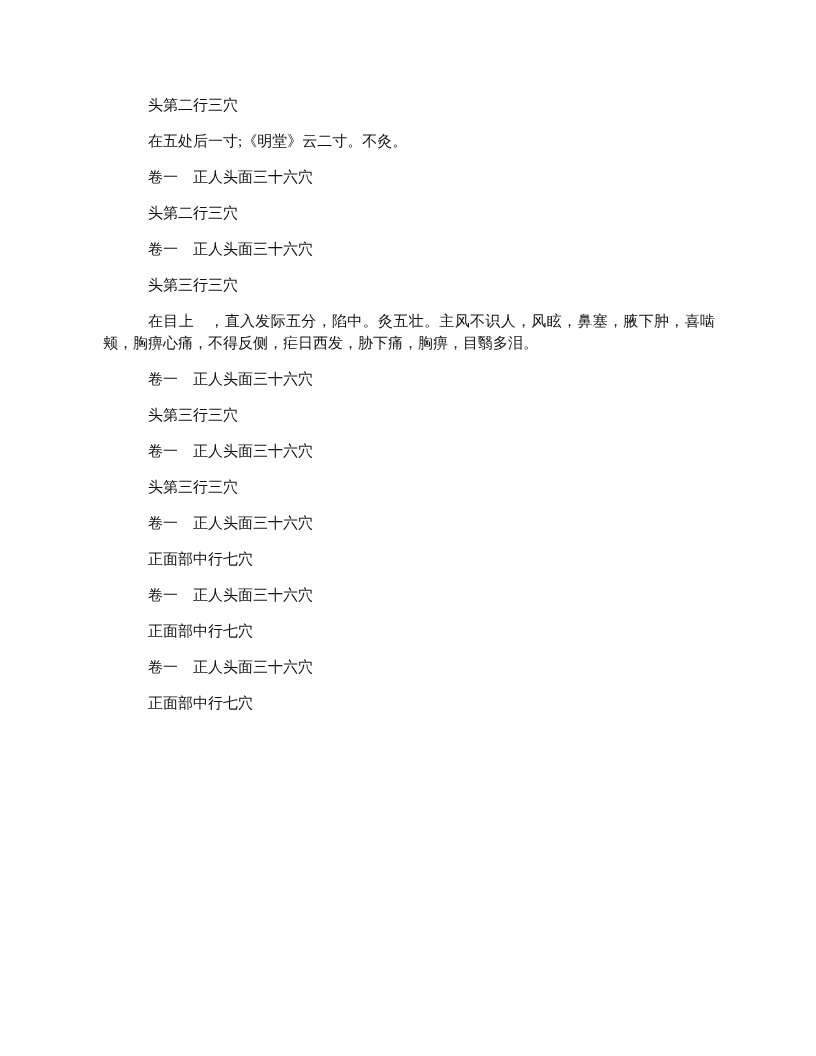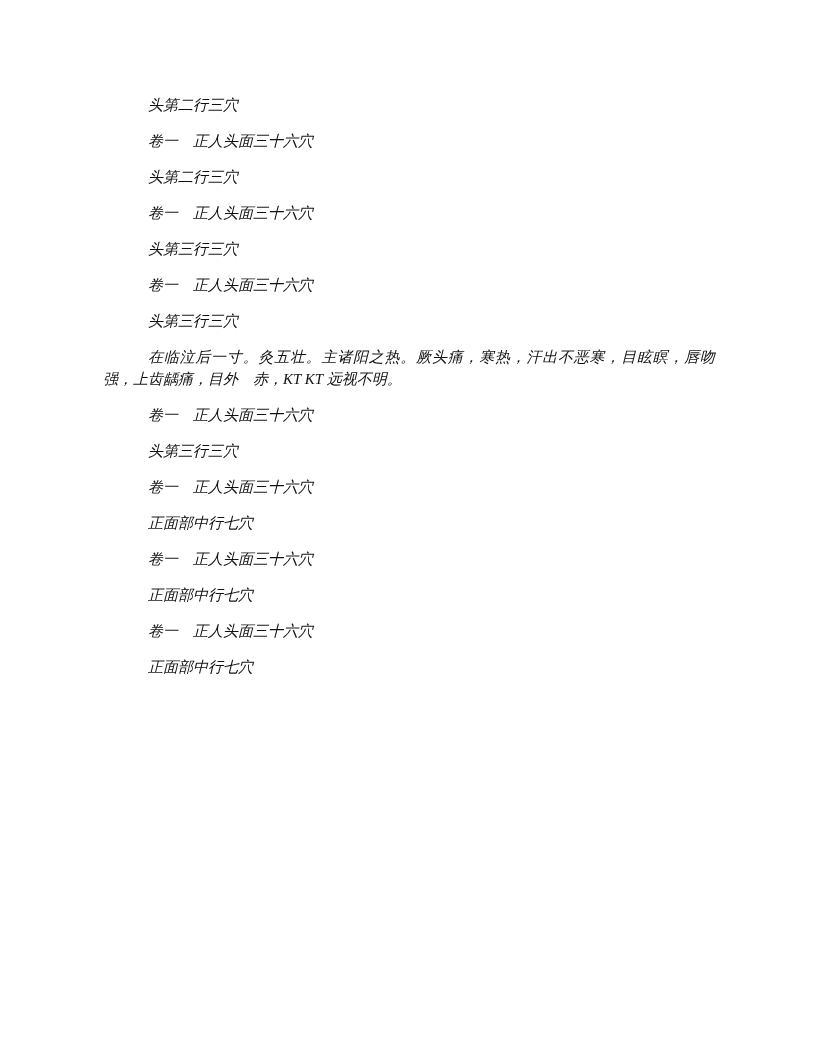--- a/index.html
+++ b/index.html
@@ -13,7 +13,6 @@
     height: 1056px;
     background: #ffffff;
     overflow: hidden;
-    font-style: italic;
   }
   .content {
     position: absolute;

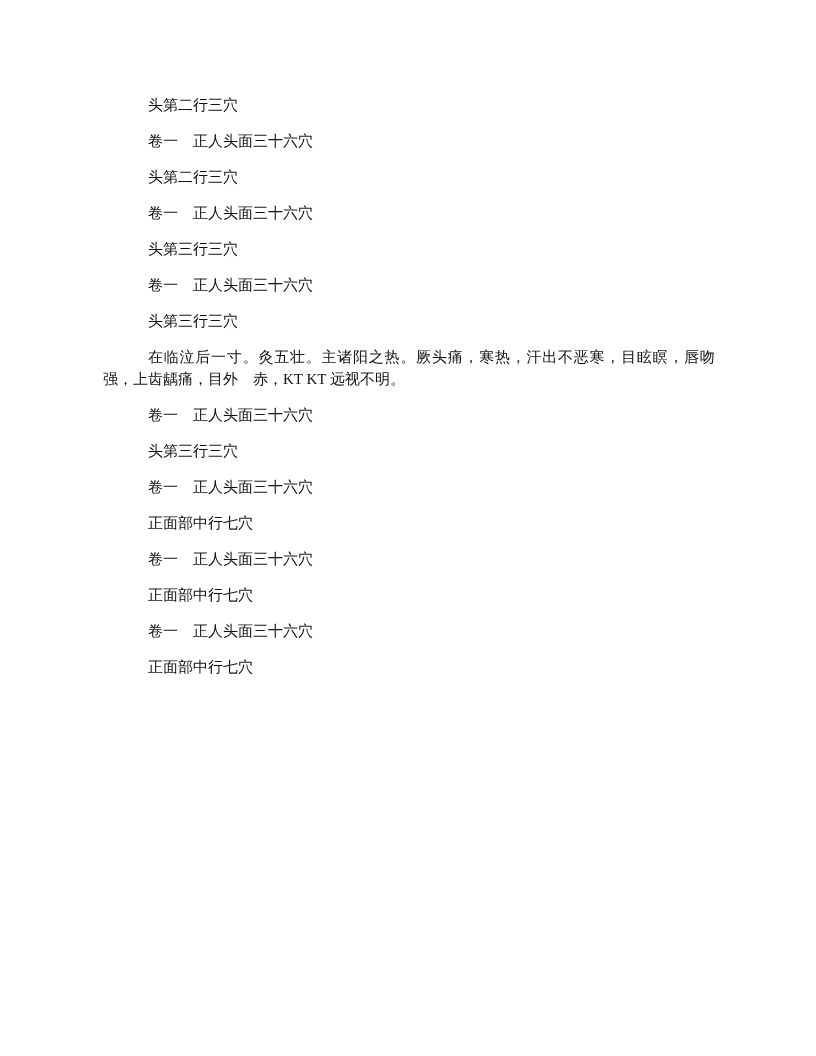--- a/index.html
+++ b/index.html
@@ -37,6 +37,7 @@
 <div class="page">
   <div class="content">
     <p class="para">头第二行三穴</p>
+    <p class="para">在五处后一寸;《明堂》云二寸。不灸。</p>
     <p class="para">卷一　正人头面三十六穴</p>
     <p class="para">头第二行三穴</p>
     <p class="para">卷一　正人头面三十六穴</p>

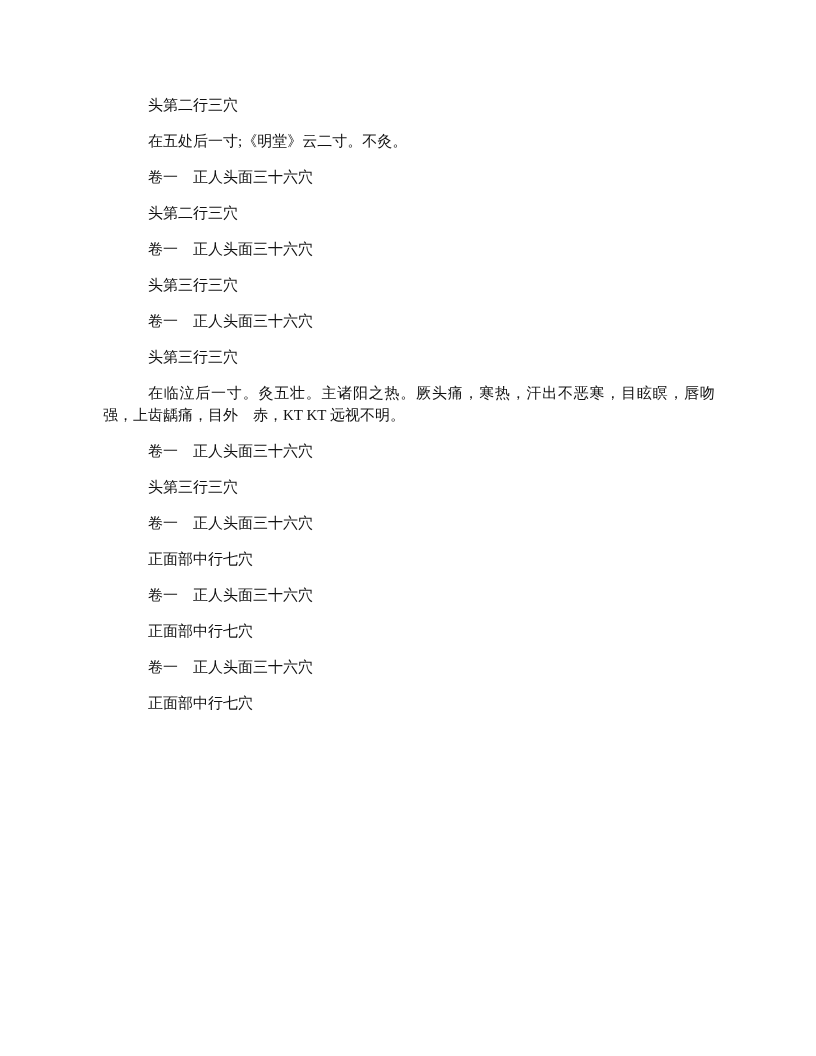--- a/index.html
+++ b/index.html
@@ -42,6 +42,7 @@
     <p class="para">头第二行三穴</p>
     <p class="para">卷一　正人头面三十六穴</p>
     <p class="para">头第三行三穴</p>
+    <p class="para">在目上　，直入发际五分，陷中。灸五壮。主风不识人，风眩，鼻塞，腋下肿，喜啮颊，胸痹心痛，不得反侧，疟日西发，胁下痛，胸痹，目翳多泪。</p>
     <p class="para">卷一　正人头面三十六穴</p>
     <p class="para">头第三行三穴</p>
     <p class="para">在临泣后一寸。灸五壮。主诸阳之热。厥头痛，寒热，汗出不恶寒，目眩瞑，唇吻强，上齿龋痛，目外　赤，KT KT 远视不明。</p>

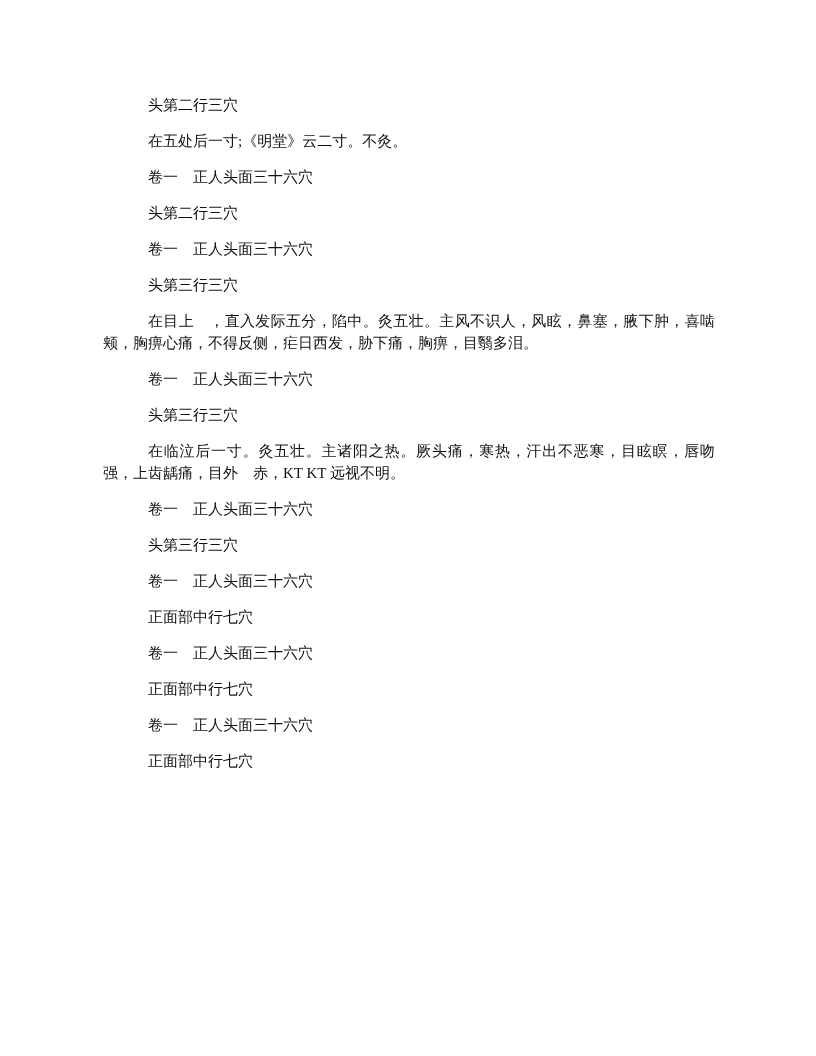--- a/index.html
+++ b/index.html
@@ -45,7 +45,6 @@
     <p class="para">在目上　，直入发际五分，陷中。灸五壮。主风不识人，风眩，鼻塞，腋下肿，喜啮颊，胸痹心痛，不得反侧，疟日西发，胁下痛，胸痹，目翳多泪。</p>
     <p class="para">卷一　正人头面三十六穴</p>
     <p class="para">头第三行三穴</p>
-    <p class="para">在临泣后一寸。灸五壮。主诸阳之热。厥头痛，寒热，汗出不恶寒，目眩瞑，唇吻强，上齿龋痛，目外　赤，KT KT 远视不明。</p>
     <p class="para">卷一　正人头面三十六穴</p>
     <p class="para">头第三行三穴</p>
     <p class="para">卷一　正人头面三十六穴</p>

